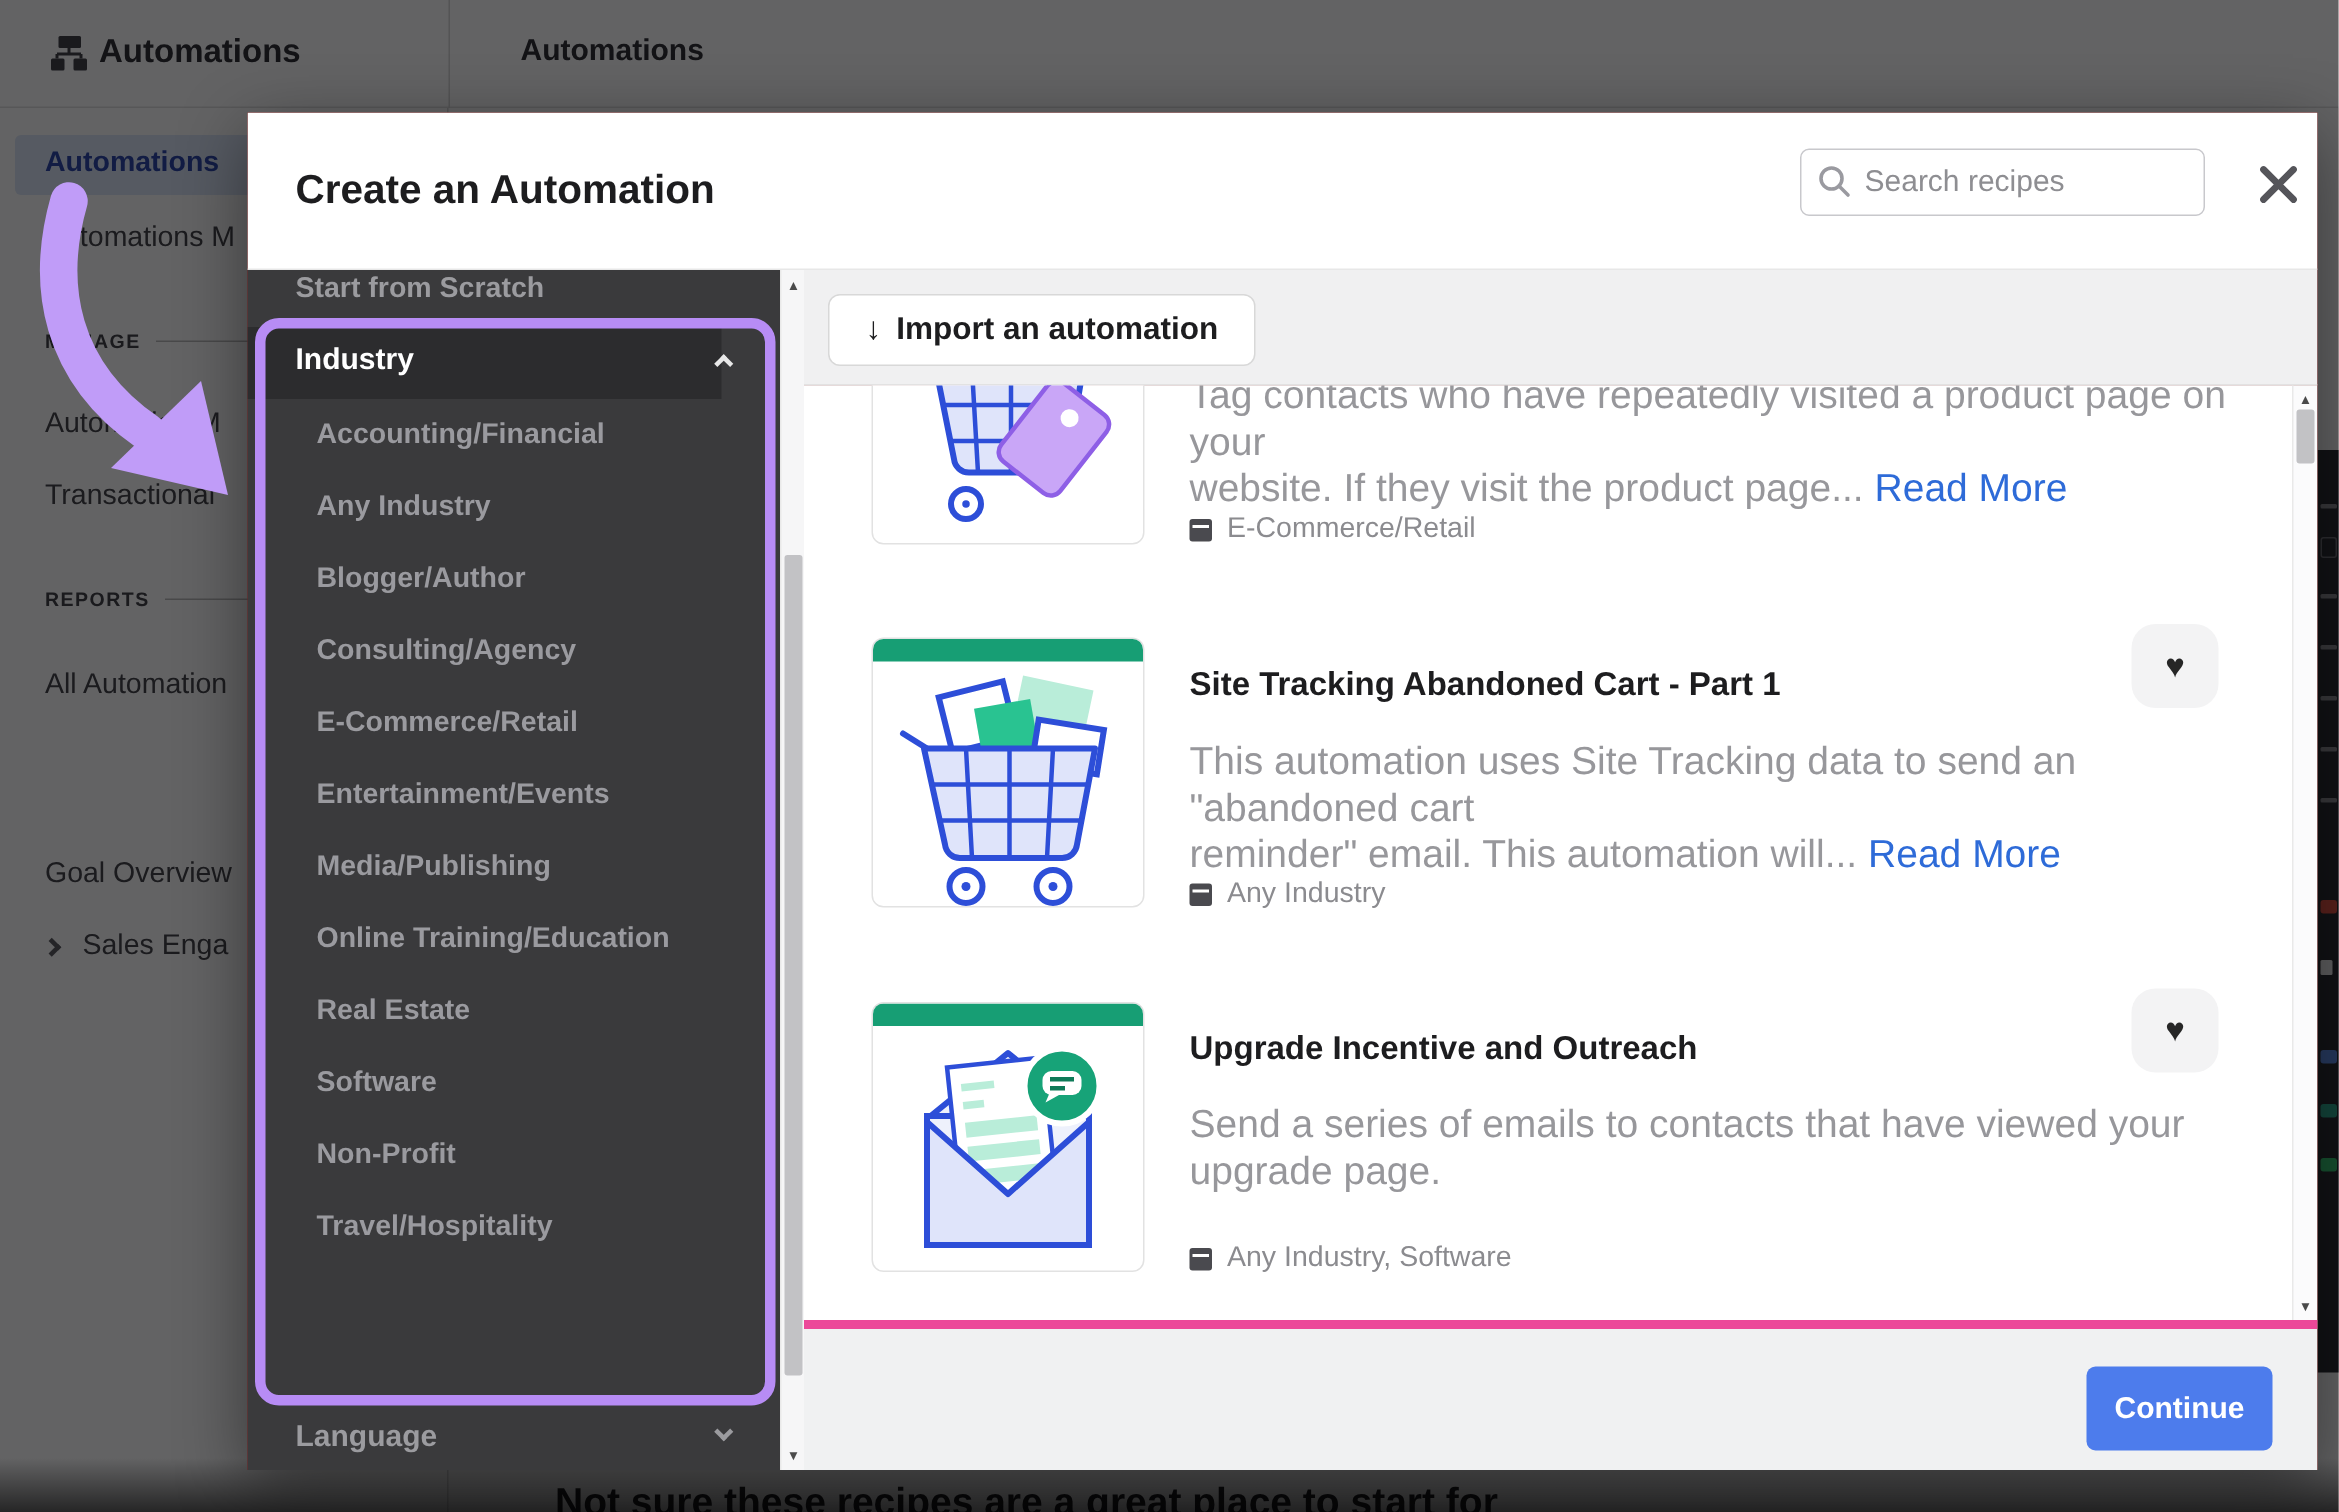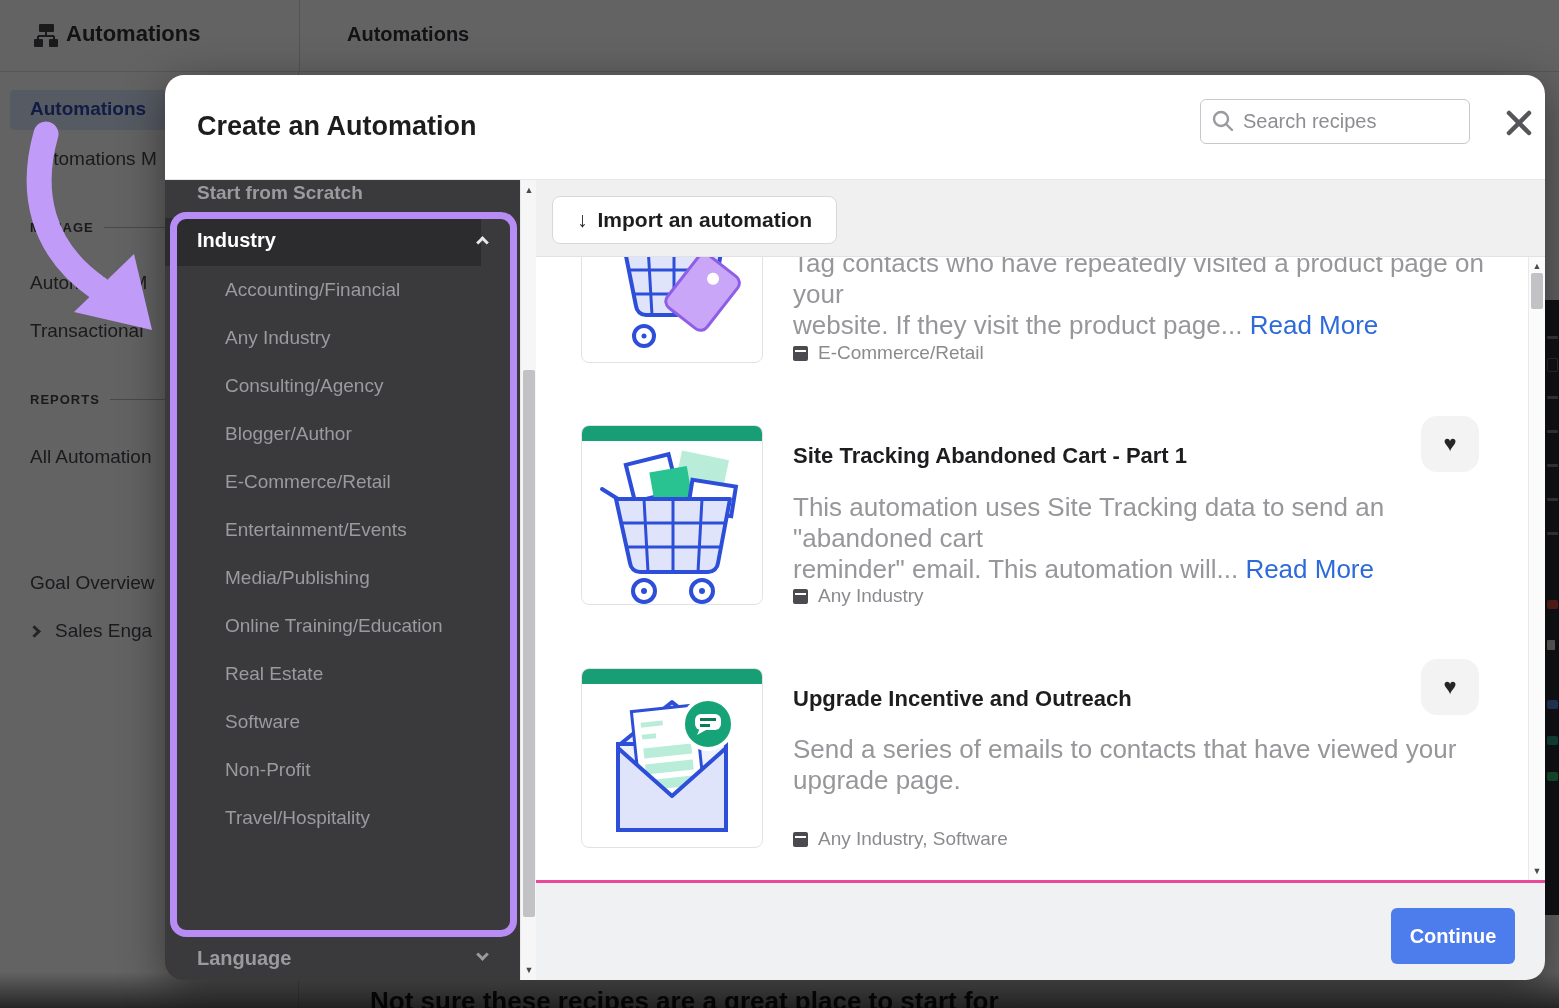--- a/index.html
+++ b/index.html
@@ -40,7 +40,7 @@
 
   
   #modal { position:absolute; left:165px; top:75px; width:1380px; height:905px; background:#7f1d1d;
-    border-radius:19px; z-index:20; overflow:hidden; box-shadow:0 12px 45px rgba(0,0,0,0.45); }
+    border-radius:0; z-index:20; overflow:hidden; box-shadow:0 12px 45px rgba(0,0,0,0.45); }
   #modal-header { position:absolute; left:0; top:0; width:1380px; height:105px; background:#fff;
     border-bottom:1px solid #e7e7e7; }
   .modal-title { position:absolute; left:32px; top:36px; font-size:27px; font-weight:bold; color:#1d1d1f; }

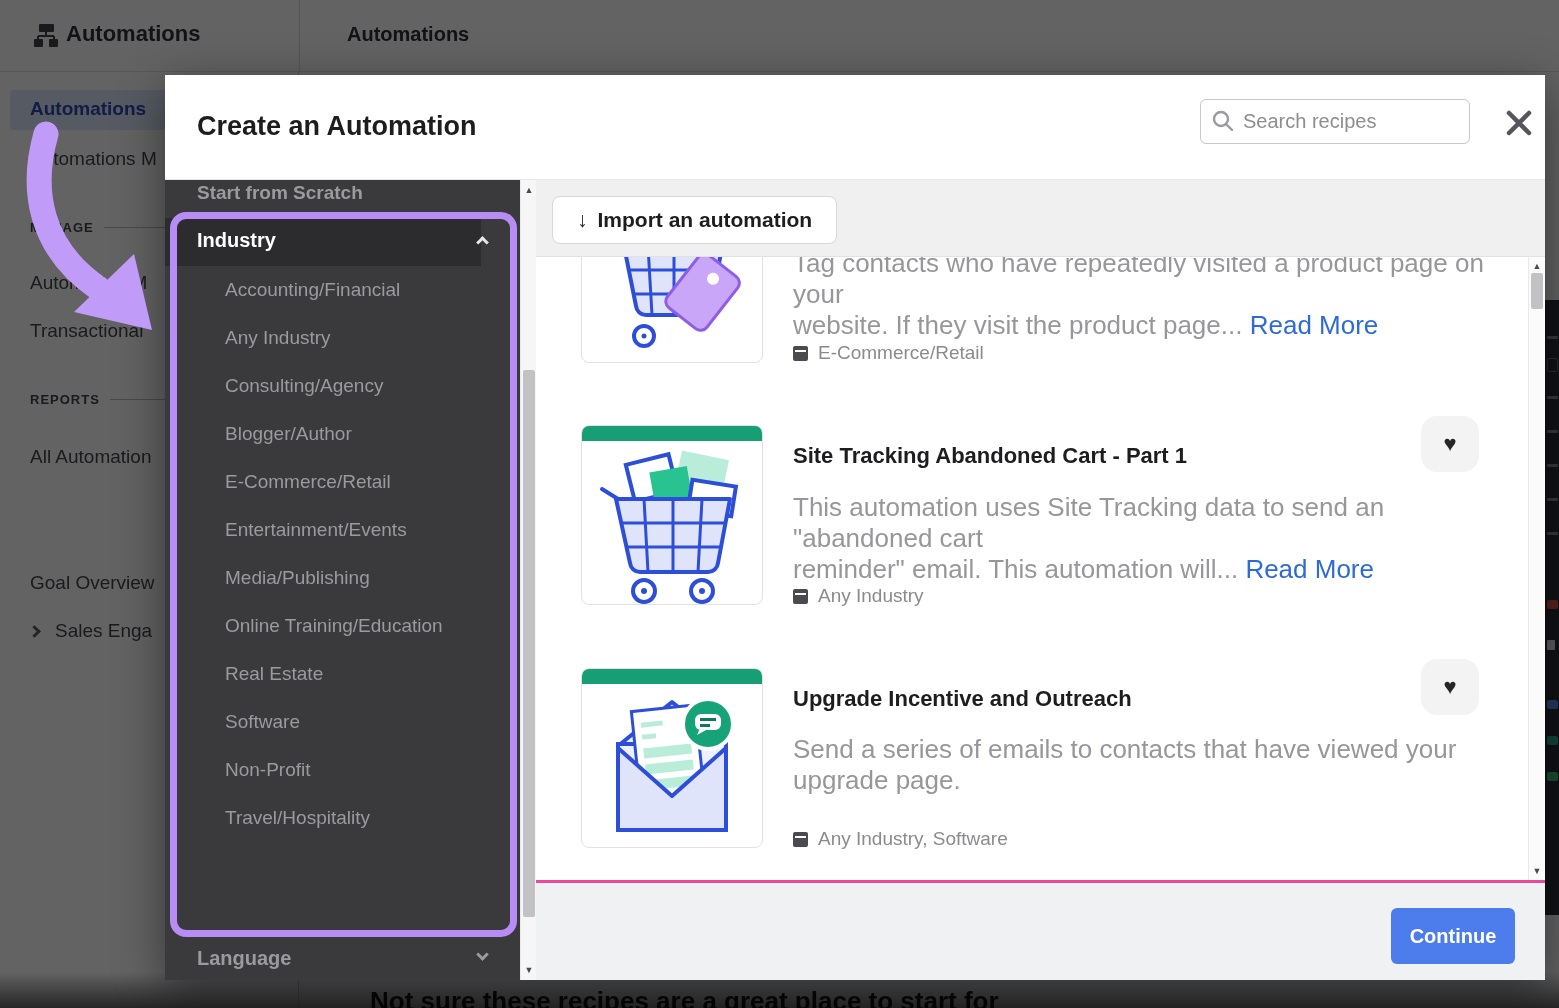--- a/index.html
+++ b/index.html
@@ -58,7 +58,7 @@
   .cat-head span { position:absolute; left:32px; top:11px; font-size:20px; font-weight:bold; color:#fff; }
   .cat-head .chev-up { position:absolute; left:313px; top:20px; border-color:#e8e8e8; transform:rotate(-135deg); }
   #cat-items { position:absolute; left:0; top:86px; width:355px; }
-  .cat-item { height:48px; line-height:48px; padding-left:60px; font-size:19px; font-weight:normal; color:#9a9a9f; }
+  .cat-item { height:48px; line-height:48px; padding-left:46px; font-size:19px; font-weight:bold; color:#9a9a9f; }
   .cat-lang { position:absolute; left:0; top:756px; width:355px; height:47px; }
   .cat-lang span { position:absolute; left:32px; top:11px; font-size:20px; font-weight:bold; color:#9b9b9f; }
   .cat-lang .chev-dn { position:absolute; left:313px; top:14px; border-color:#9b9b9f; transform:rotate(45deg); }

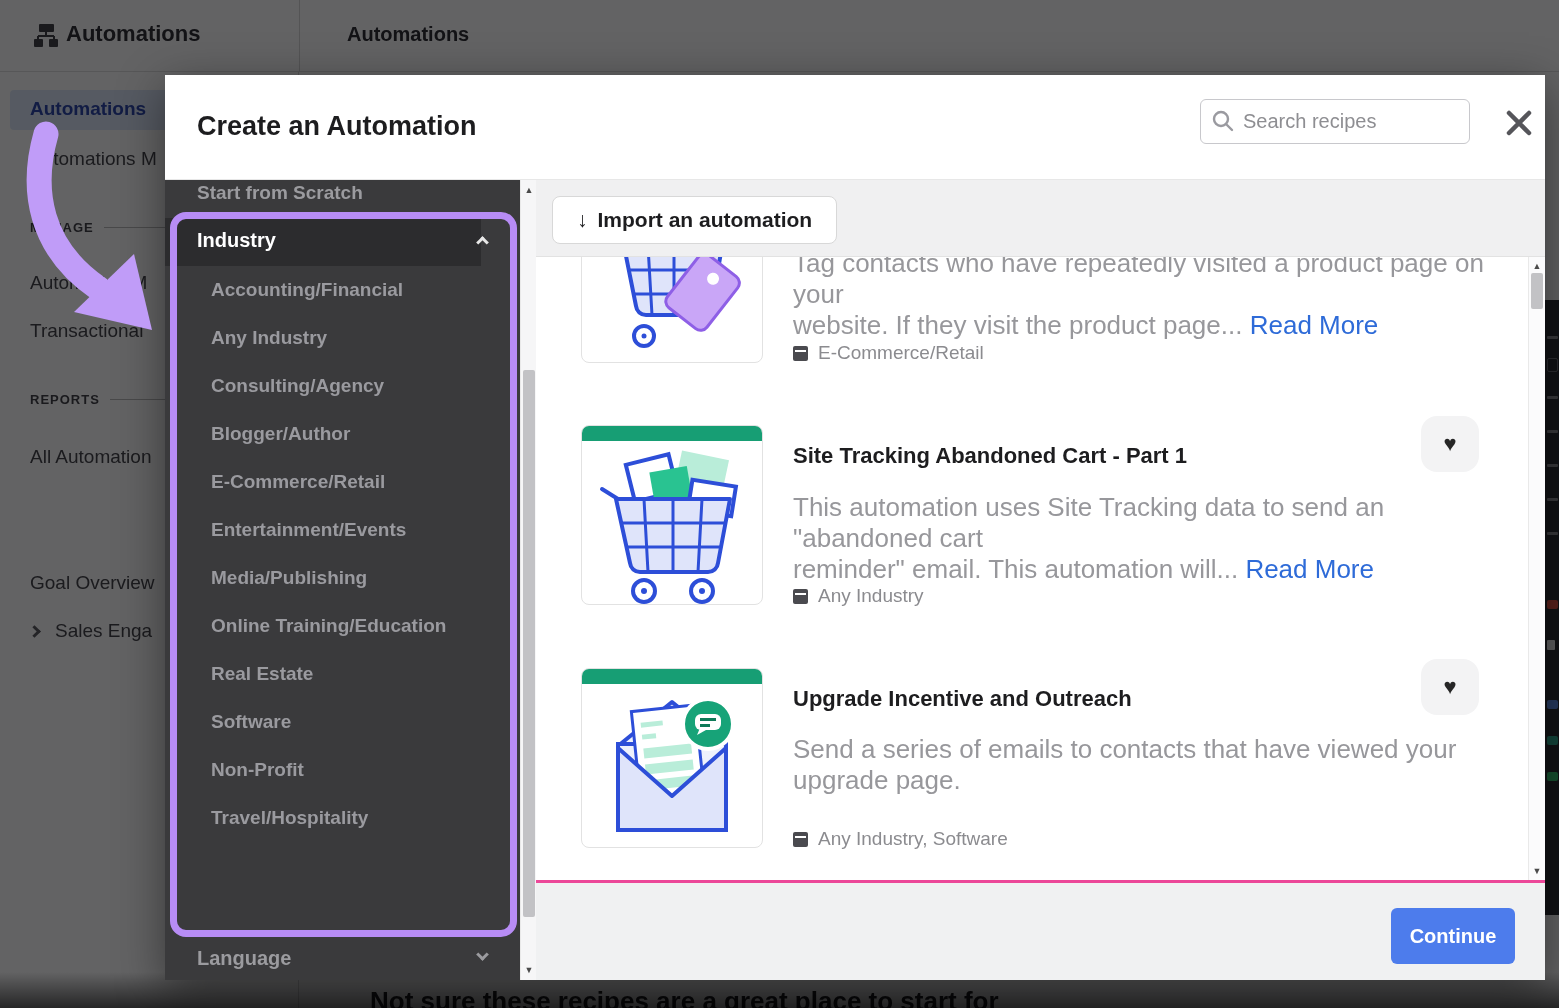--- a/index.html
+++ b/index.html
@@ -184,8 +184,8 @@
     <div id="cat-items">
       <div class="cat-item">Accounting/Financial</div>
       <div class="cat-item">Any Industry</div>
+      <div class="cat-item">Blogger/Author</div>
       <div class="cat-item">Consulting/Agency</div>
-      <div class="cat-item">Blogger/Author</div>
       <div class="cat-item">E-Commerce/Retail</div>
       <div class="cat-item">Entertainment/Events</div>
       <div class="cat-item">Media/Publishing</div>

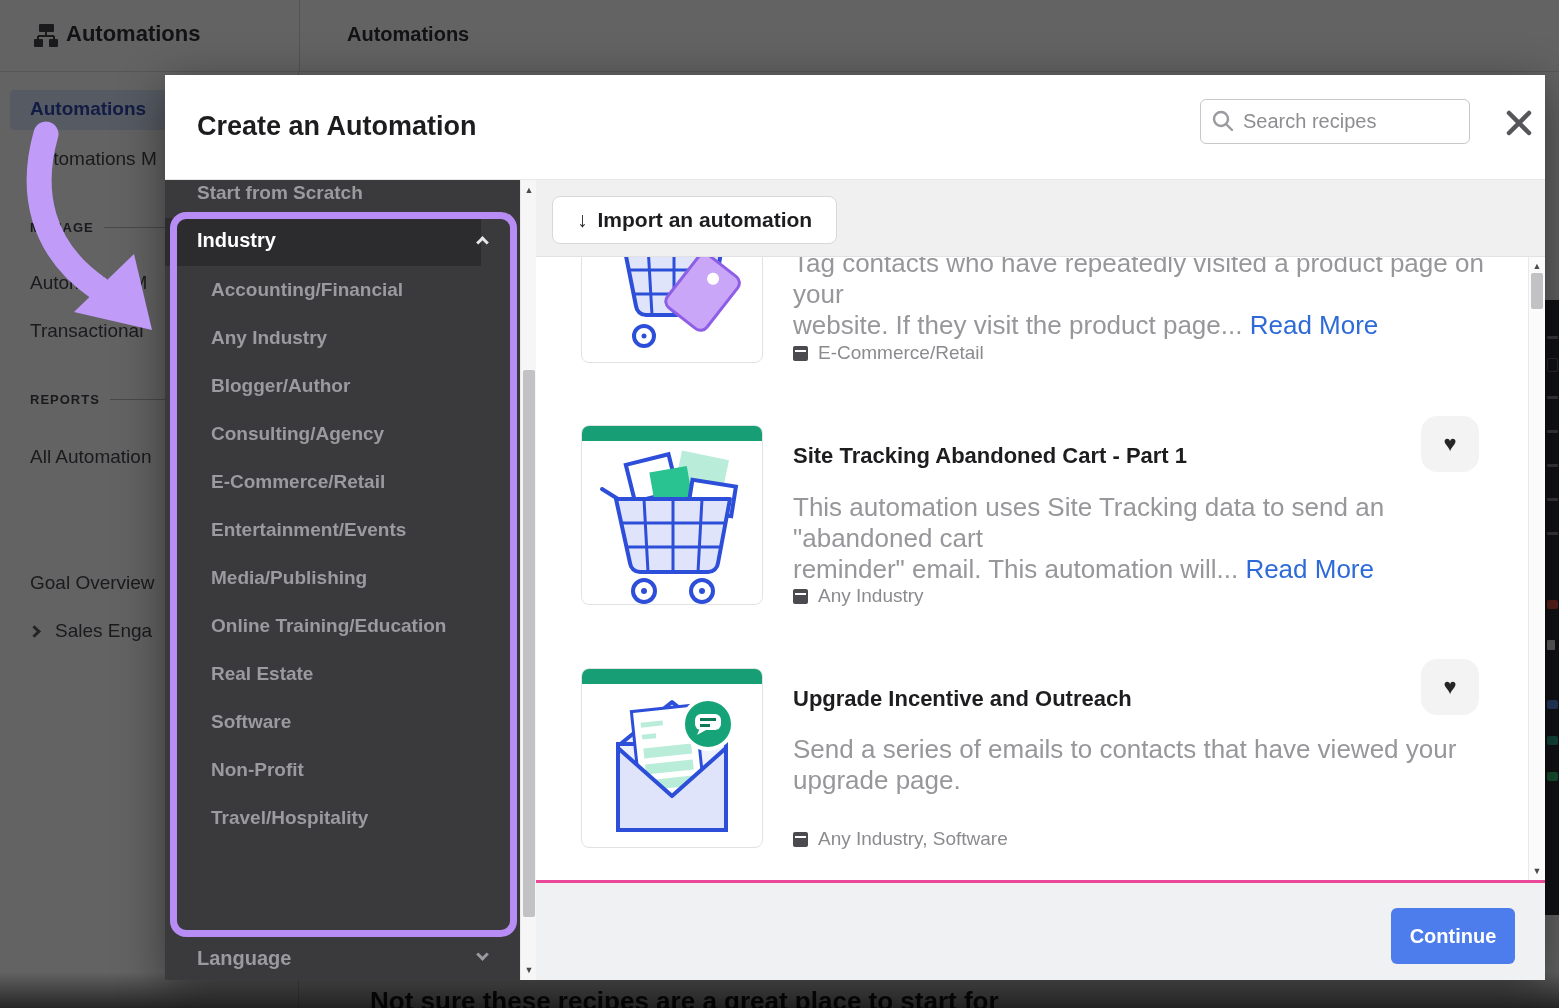--- a/index.html
+++ b/index.html
@@ -95,7 +95,7 @@
   .heart-btn span { font-size:22px; color:#262626; }
 
   #modal-footer { position:absolute; left:371px; top:805px; width:1009px; height:100px; background:#f0f1f2;
-    border-top:3px solid #ec4899; }
+    border-top:6px solid #ec4899; }
   .continue-btn { position:absolute; left:855px; top:25px; width:124px; height:56px; background:#4d7cec;
     border:none; border-radius:6px; color:#fff; font-size:20px; font-weight:bold; cursor:pointer;
     font-family:"Liberation Sans",sans-serif; }

